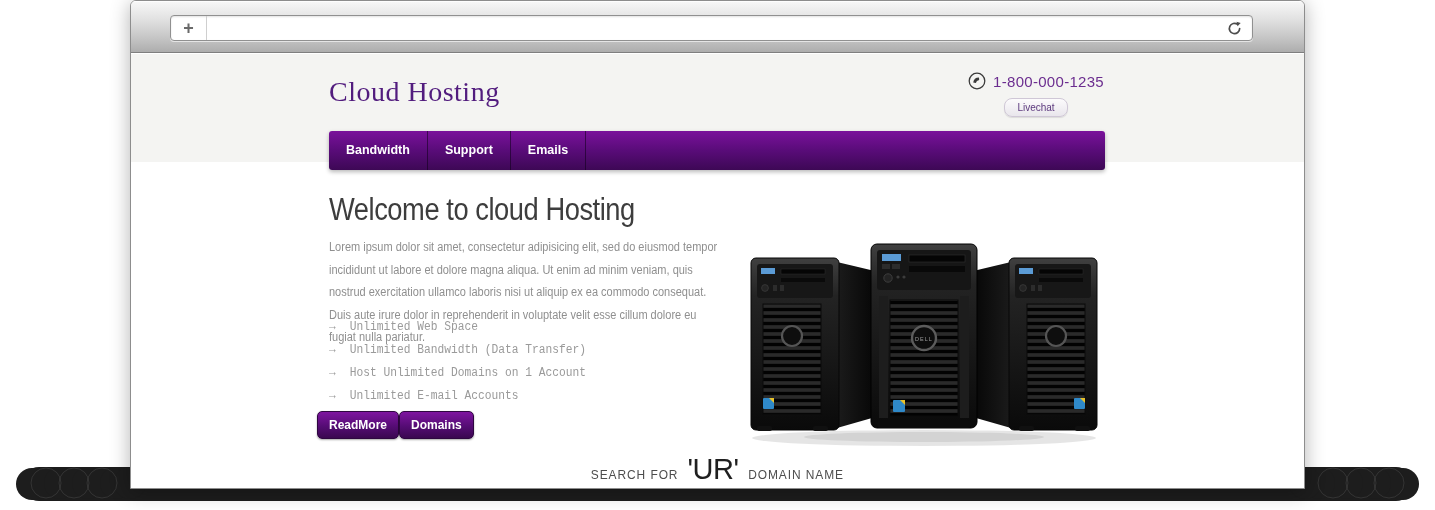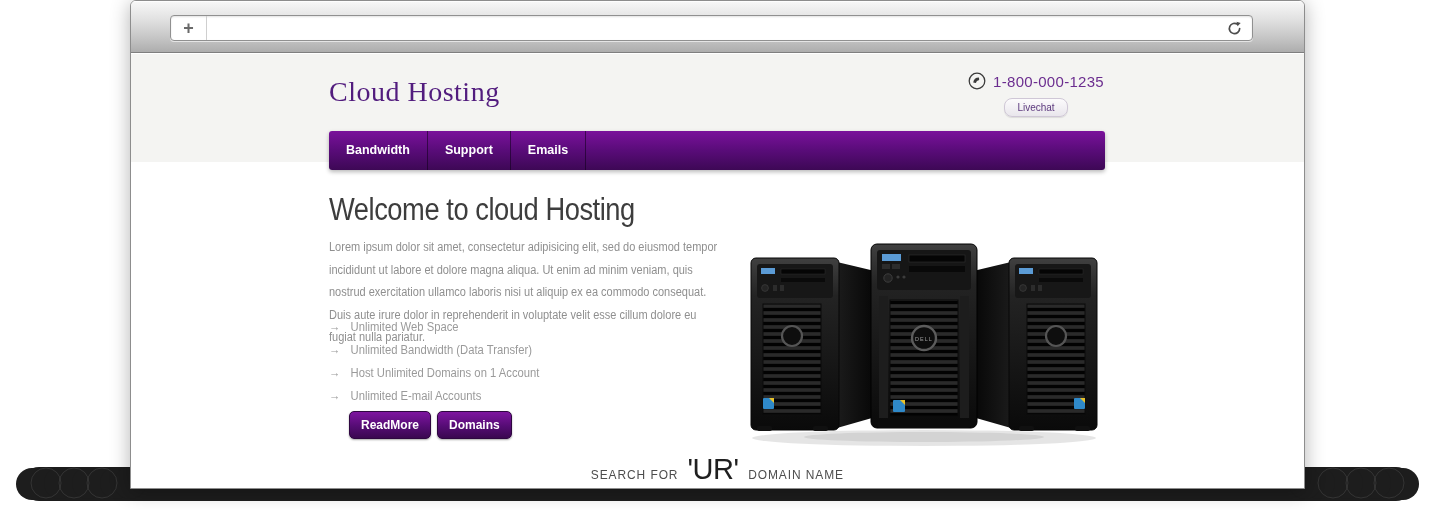--- a/index.html
+++ b/index.html
@@ -80,7 +80,7 @@
     font-size:12.5px; line-height:22.5px; color:#8f8f8f;
     transform:scaleX(0.88); transform-origin:0 0;
   }
-  .features { position:absolute; left:198px; top:262px; list-style:none; }
+  .features { position:absolute; left:198px; top:262px; list-style:none;font-family:Liberation Mono, monospace; }
   .features li {
     font-size:12.5px; color:#9a9a9a; height:23px; line-height:23px;
     transform:scaleX(0.9); transform-origin:0 0; white-space:nowrap;

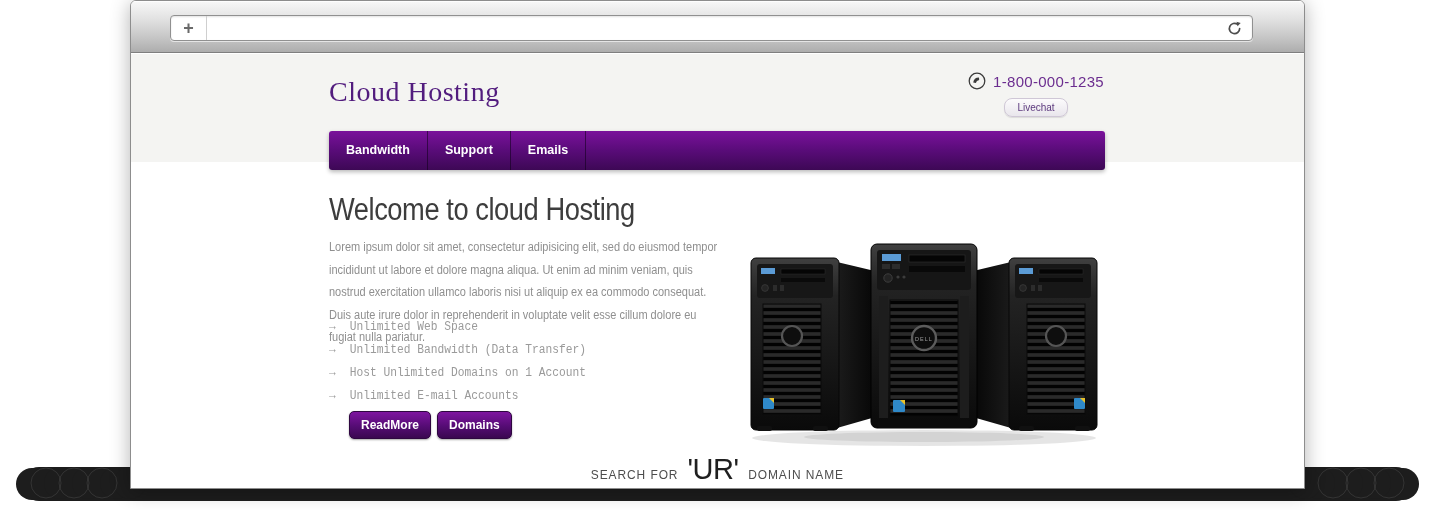--- a/index.html
+++ b/index.html
@@ -87,7 +87,7 @@
   }
   .features .arrow { margin-right:8px; color:#9a9a9a; }
 
-  .cta-row { position:absolute; left:218px; top:357px; display:flex; gap:6px; }
+  .cta-row { position:absolute; left:186px; top:357px; display:flex; }
   .cta-btn {
     color:#fff; font-size:12px; font-weight:bold; padding:6px 11px;
     background:linear-gradient(180deg,#7e14a0 0%,#550c74 55%,#3a0750 100%);

